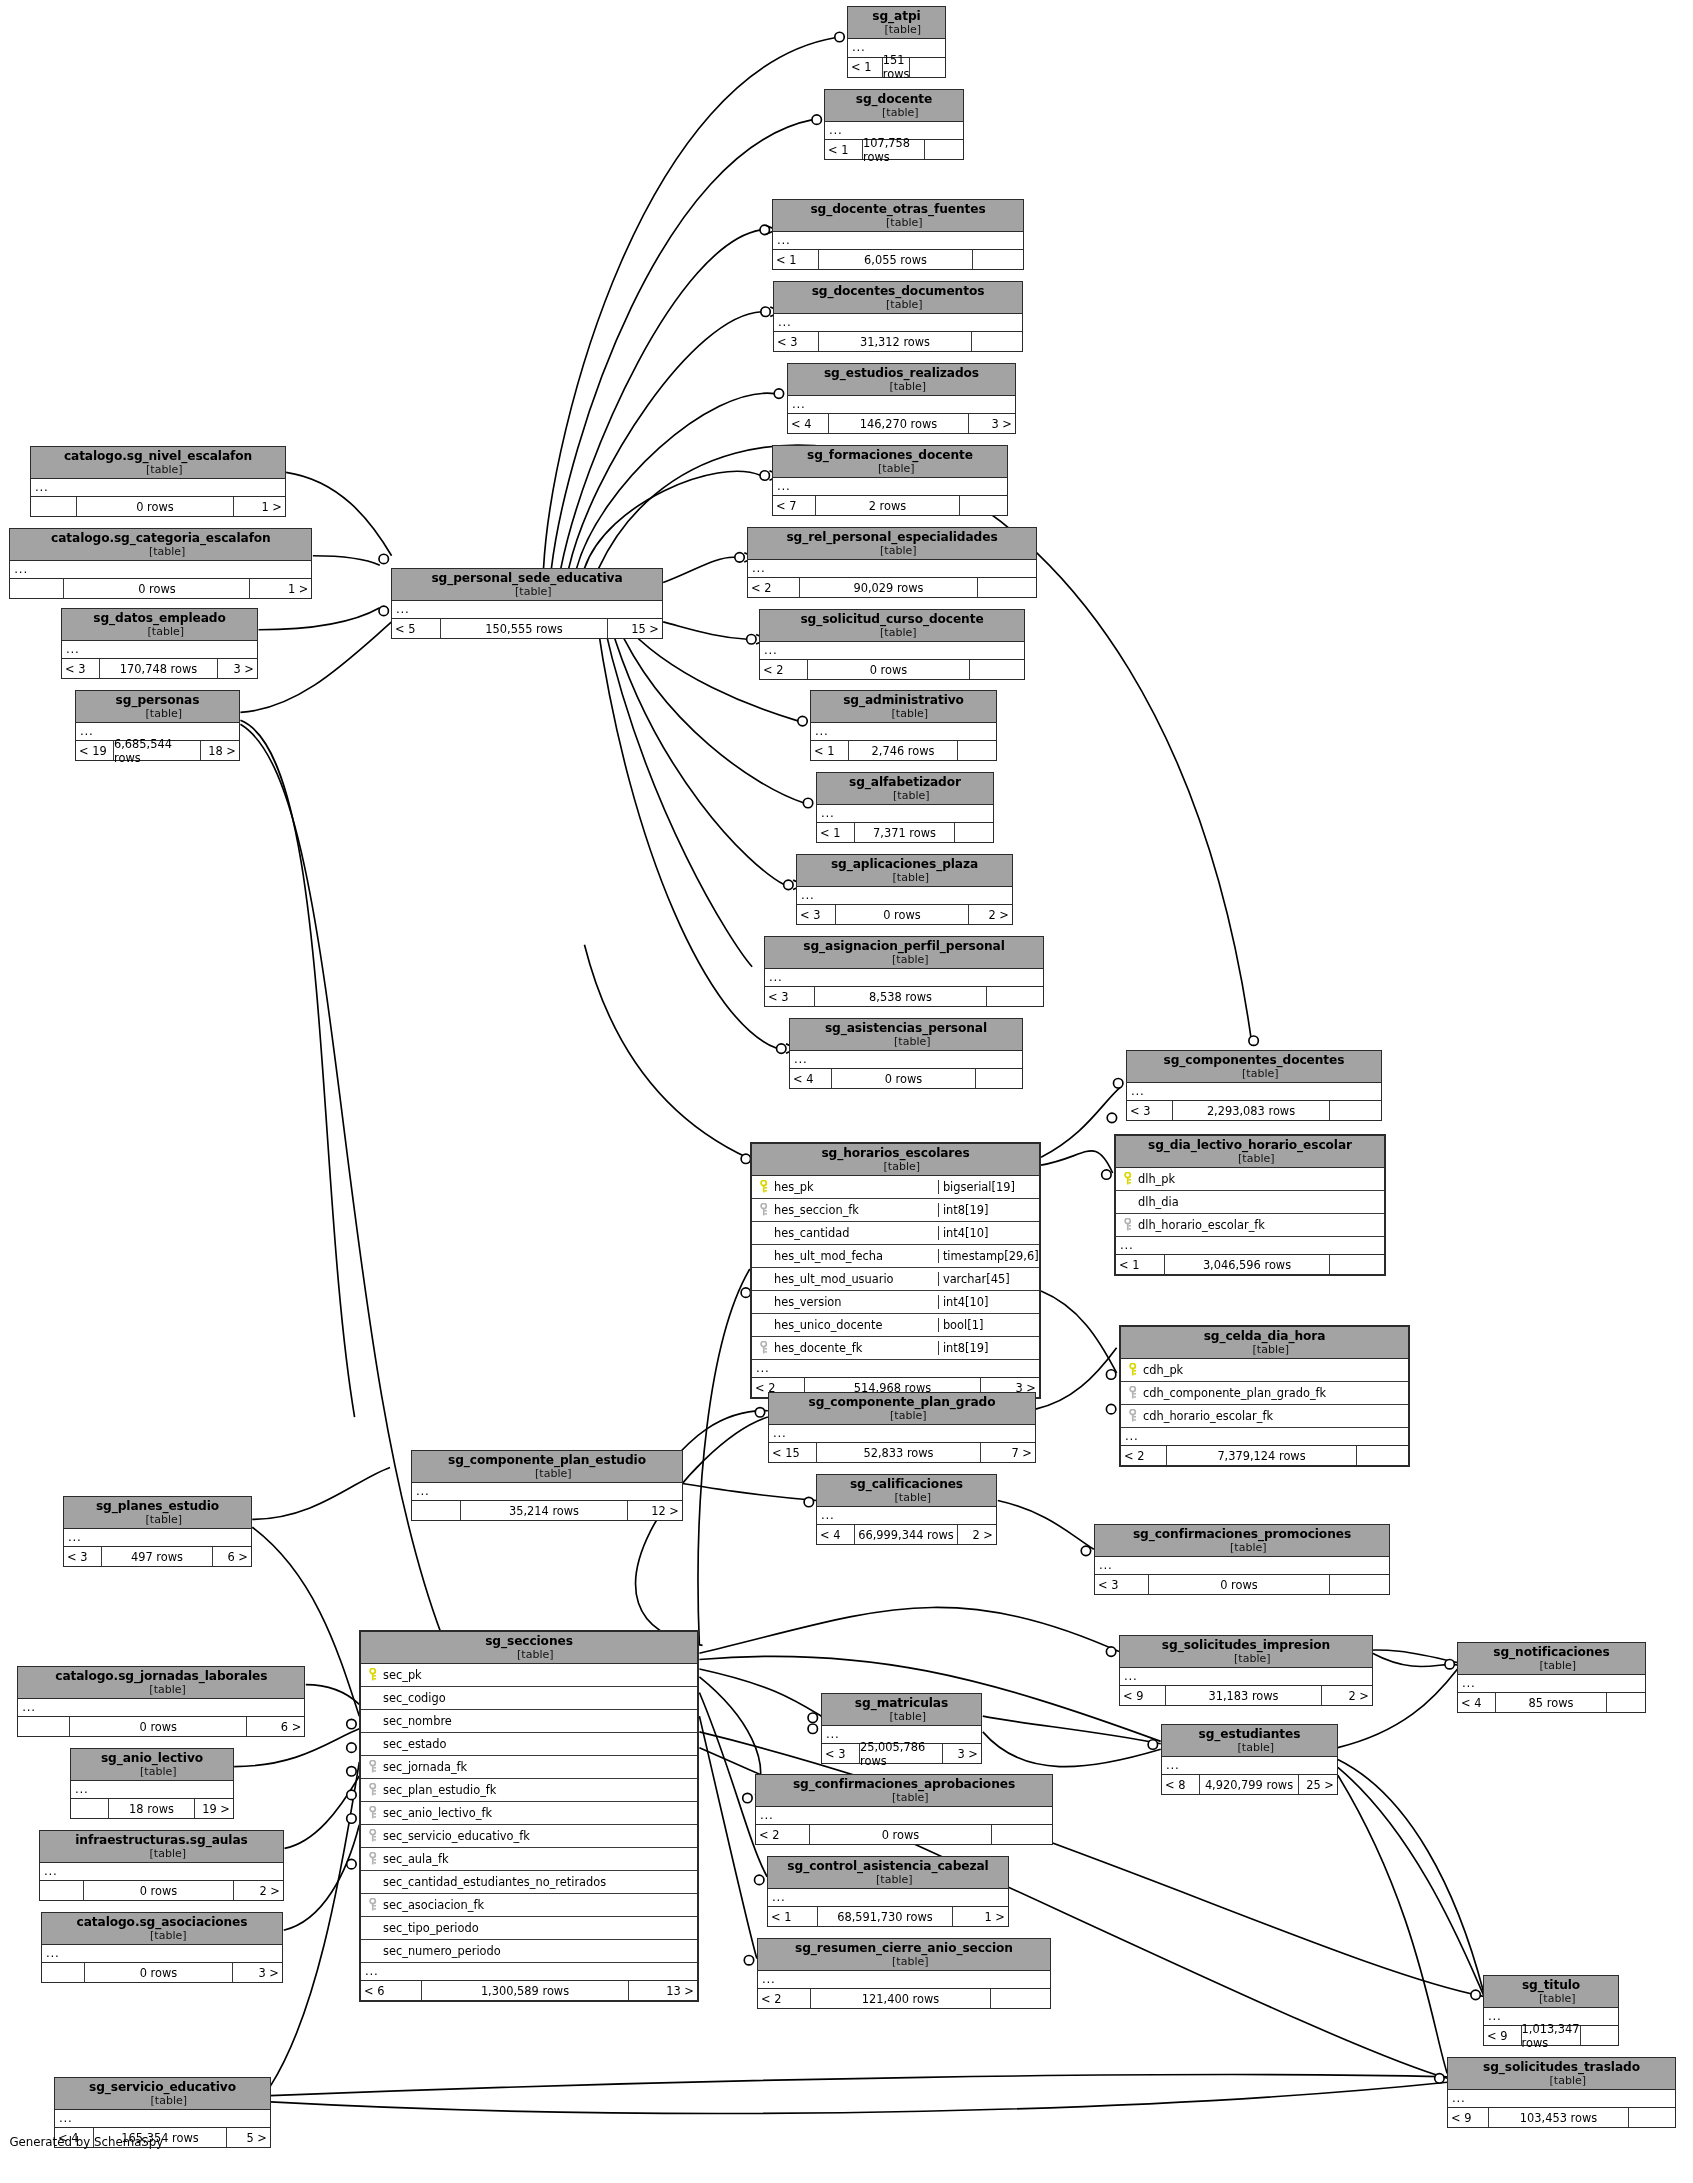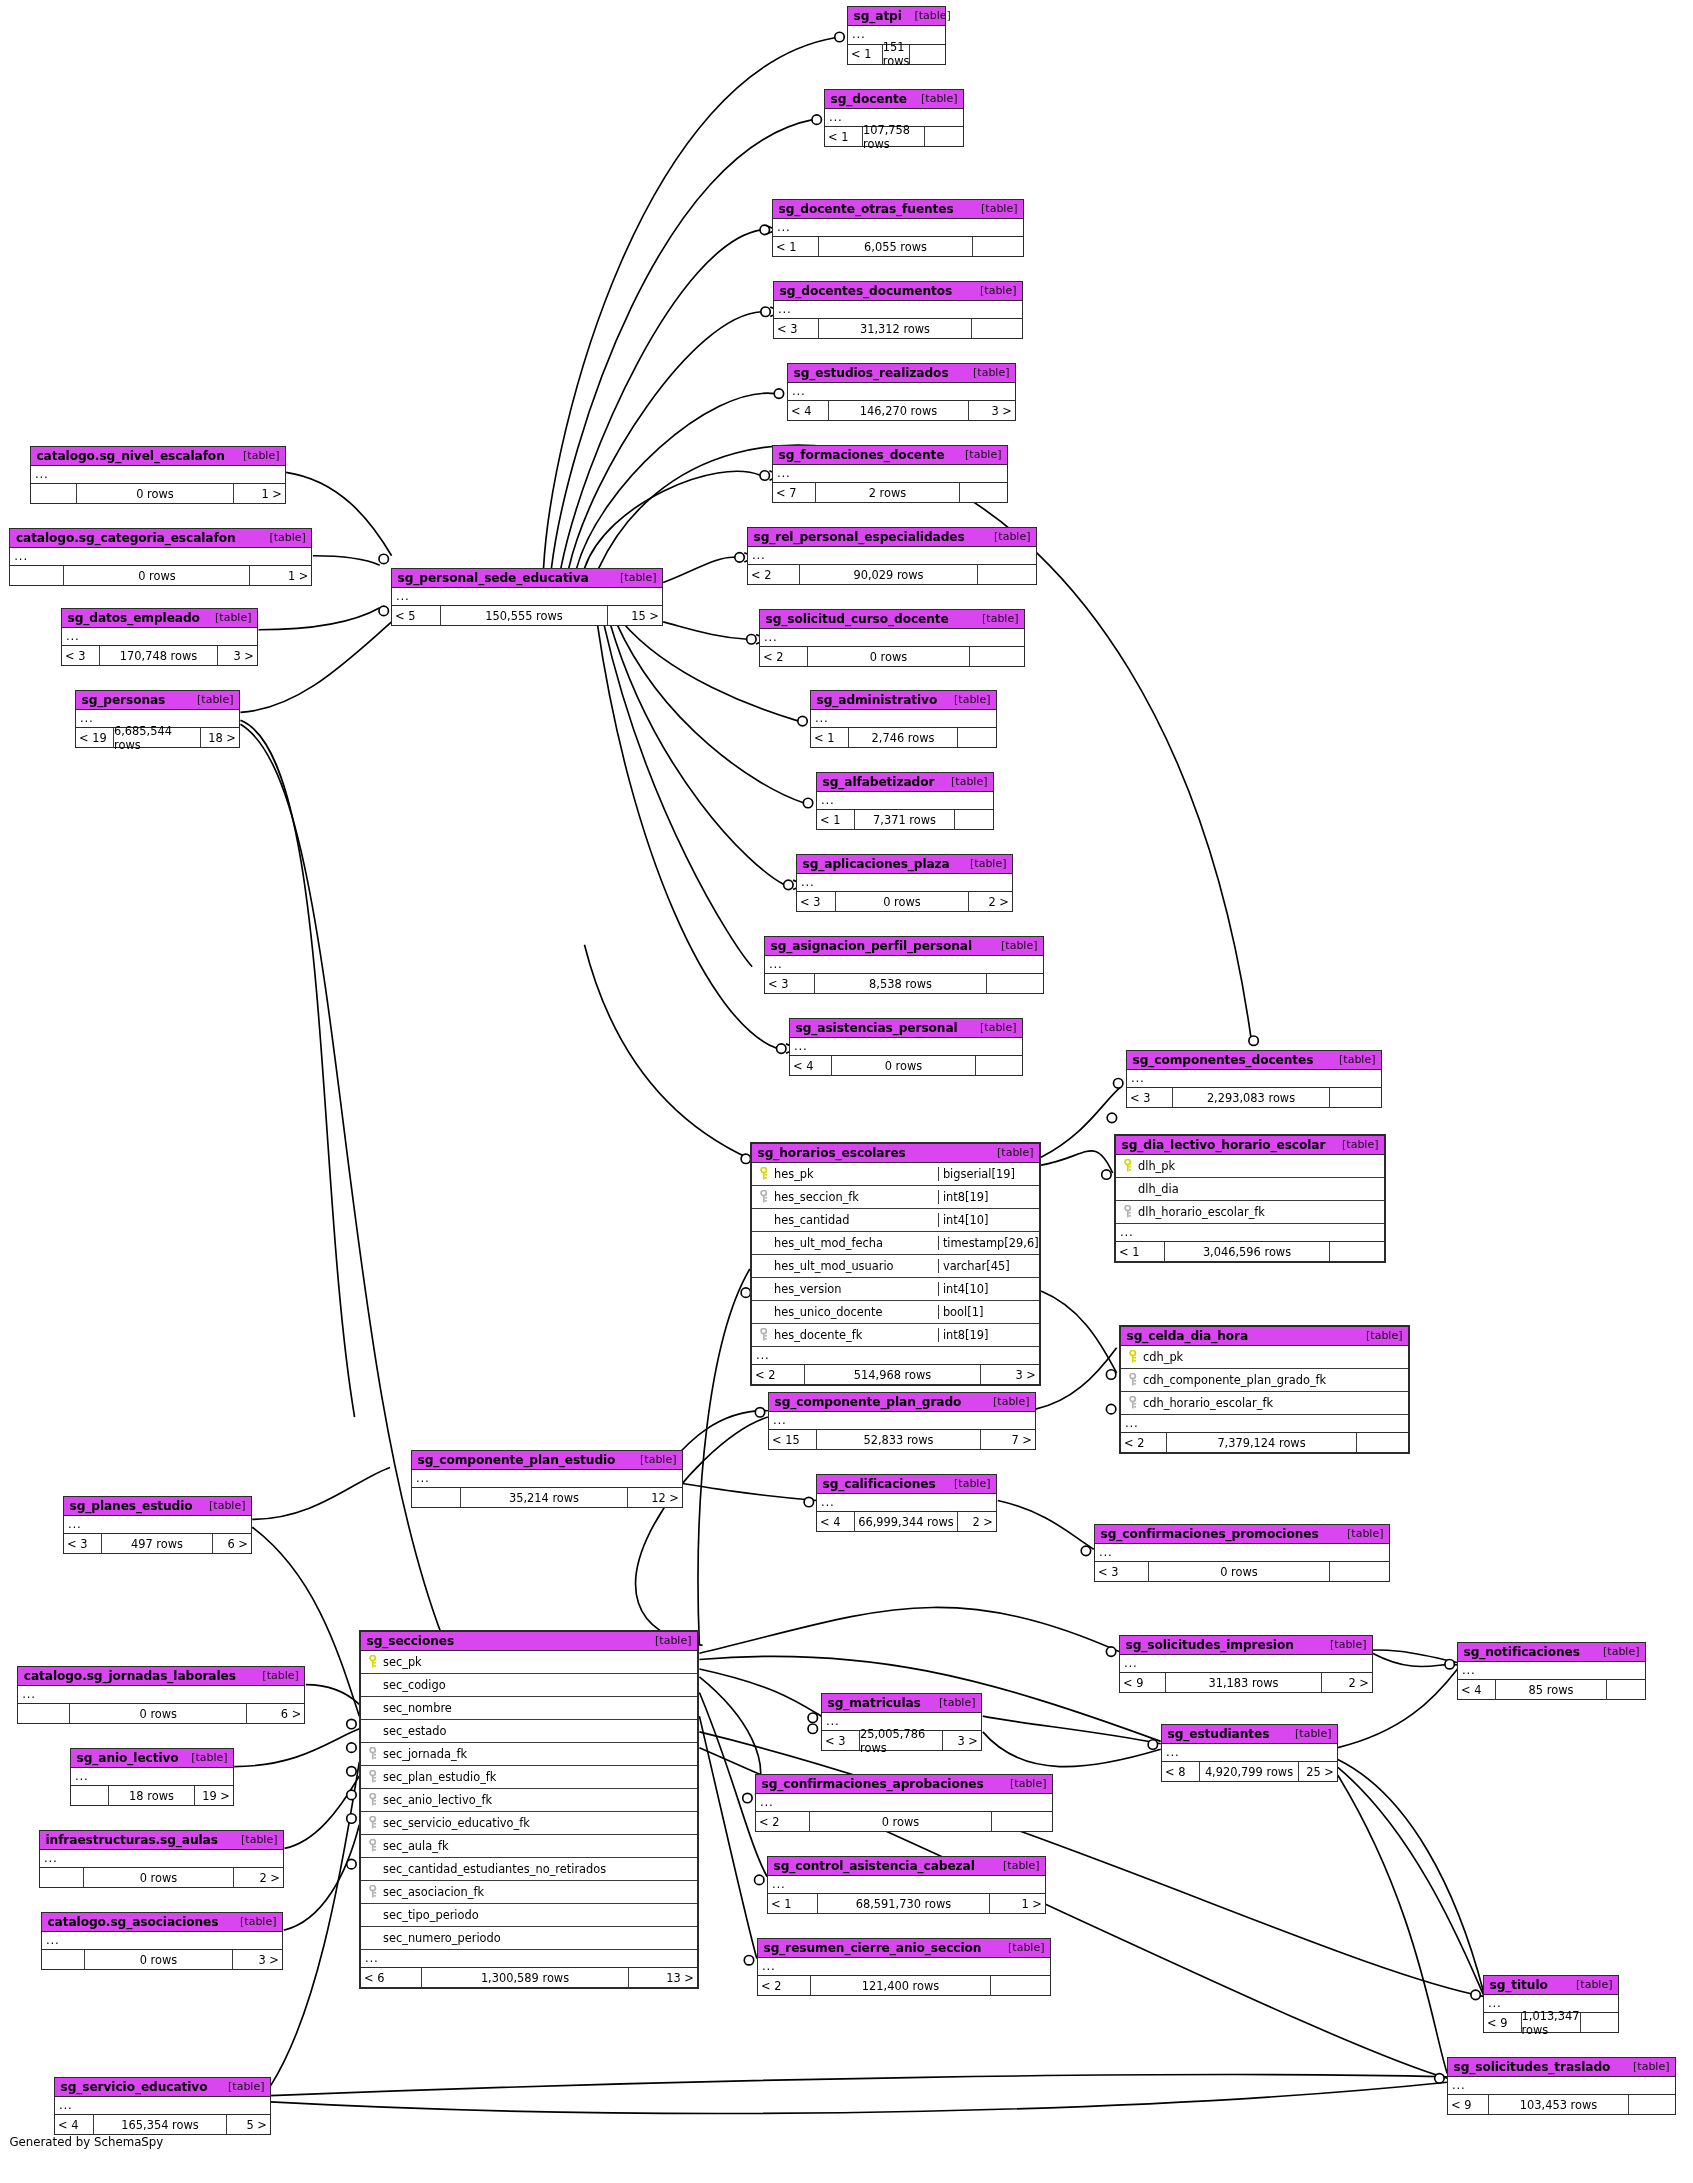--- a/index.html
+++ b/index.html
@@ -33,10 +33,11 @@
     display:flex;
     align-items:center;
     justify-content:space-between;
-    background:#d946ef;
+    background:#a3a3a3;
     border-bottom:1.3px solid #2b2b2b;
     padding:1.6px 5.5px 2.4px 5.5px;
     white-space:nowrap;
+    flex-direction:column;
   }
   .tbl-name{
     font-weight:bold;

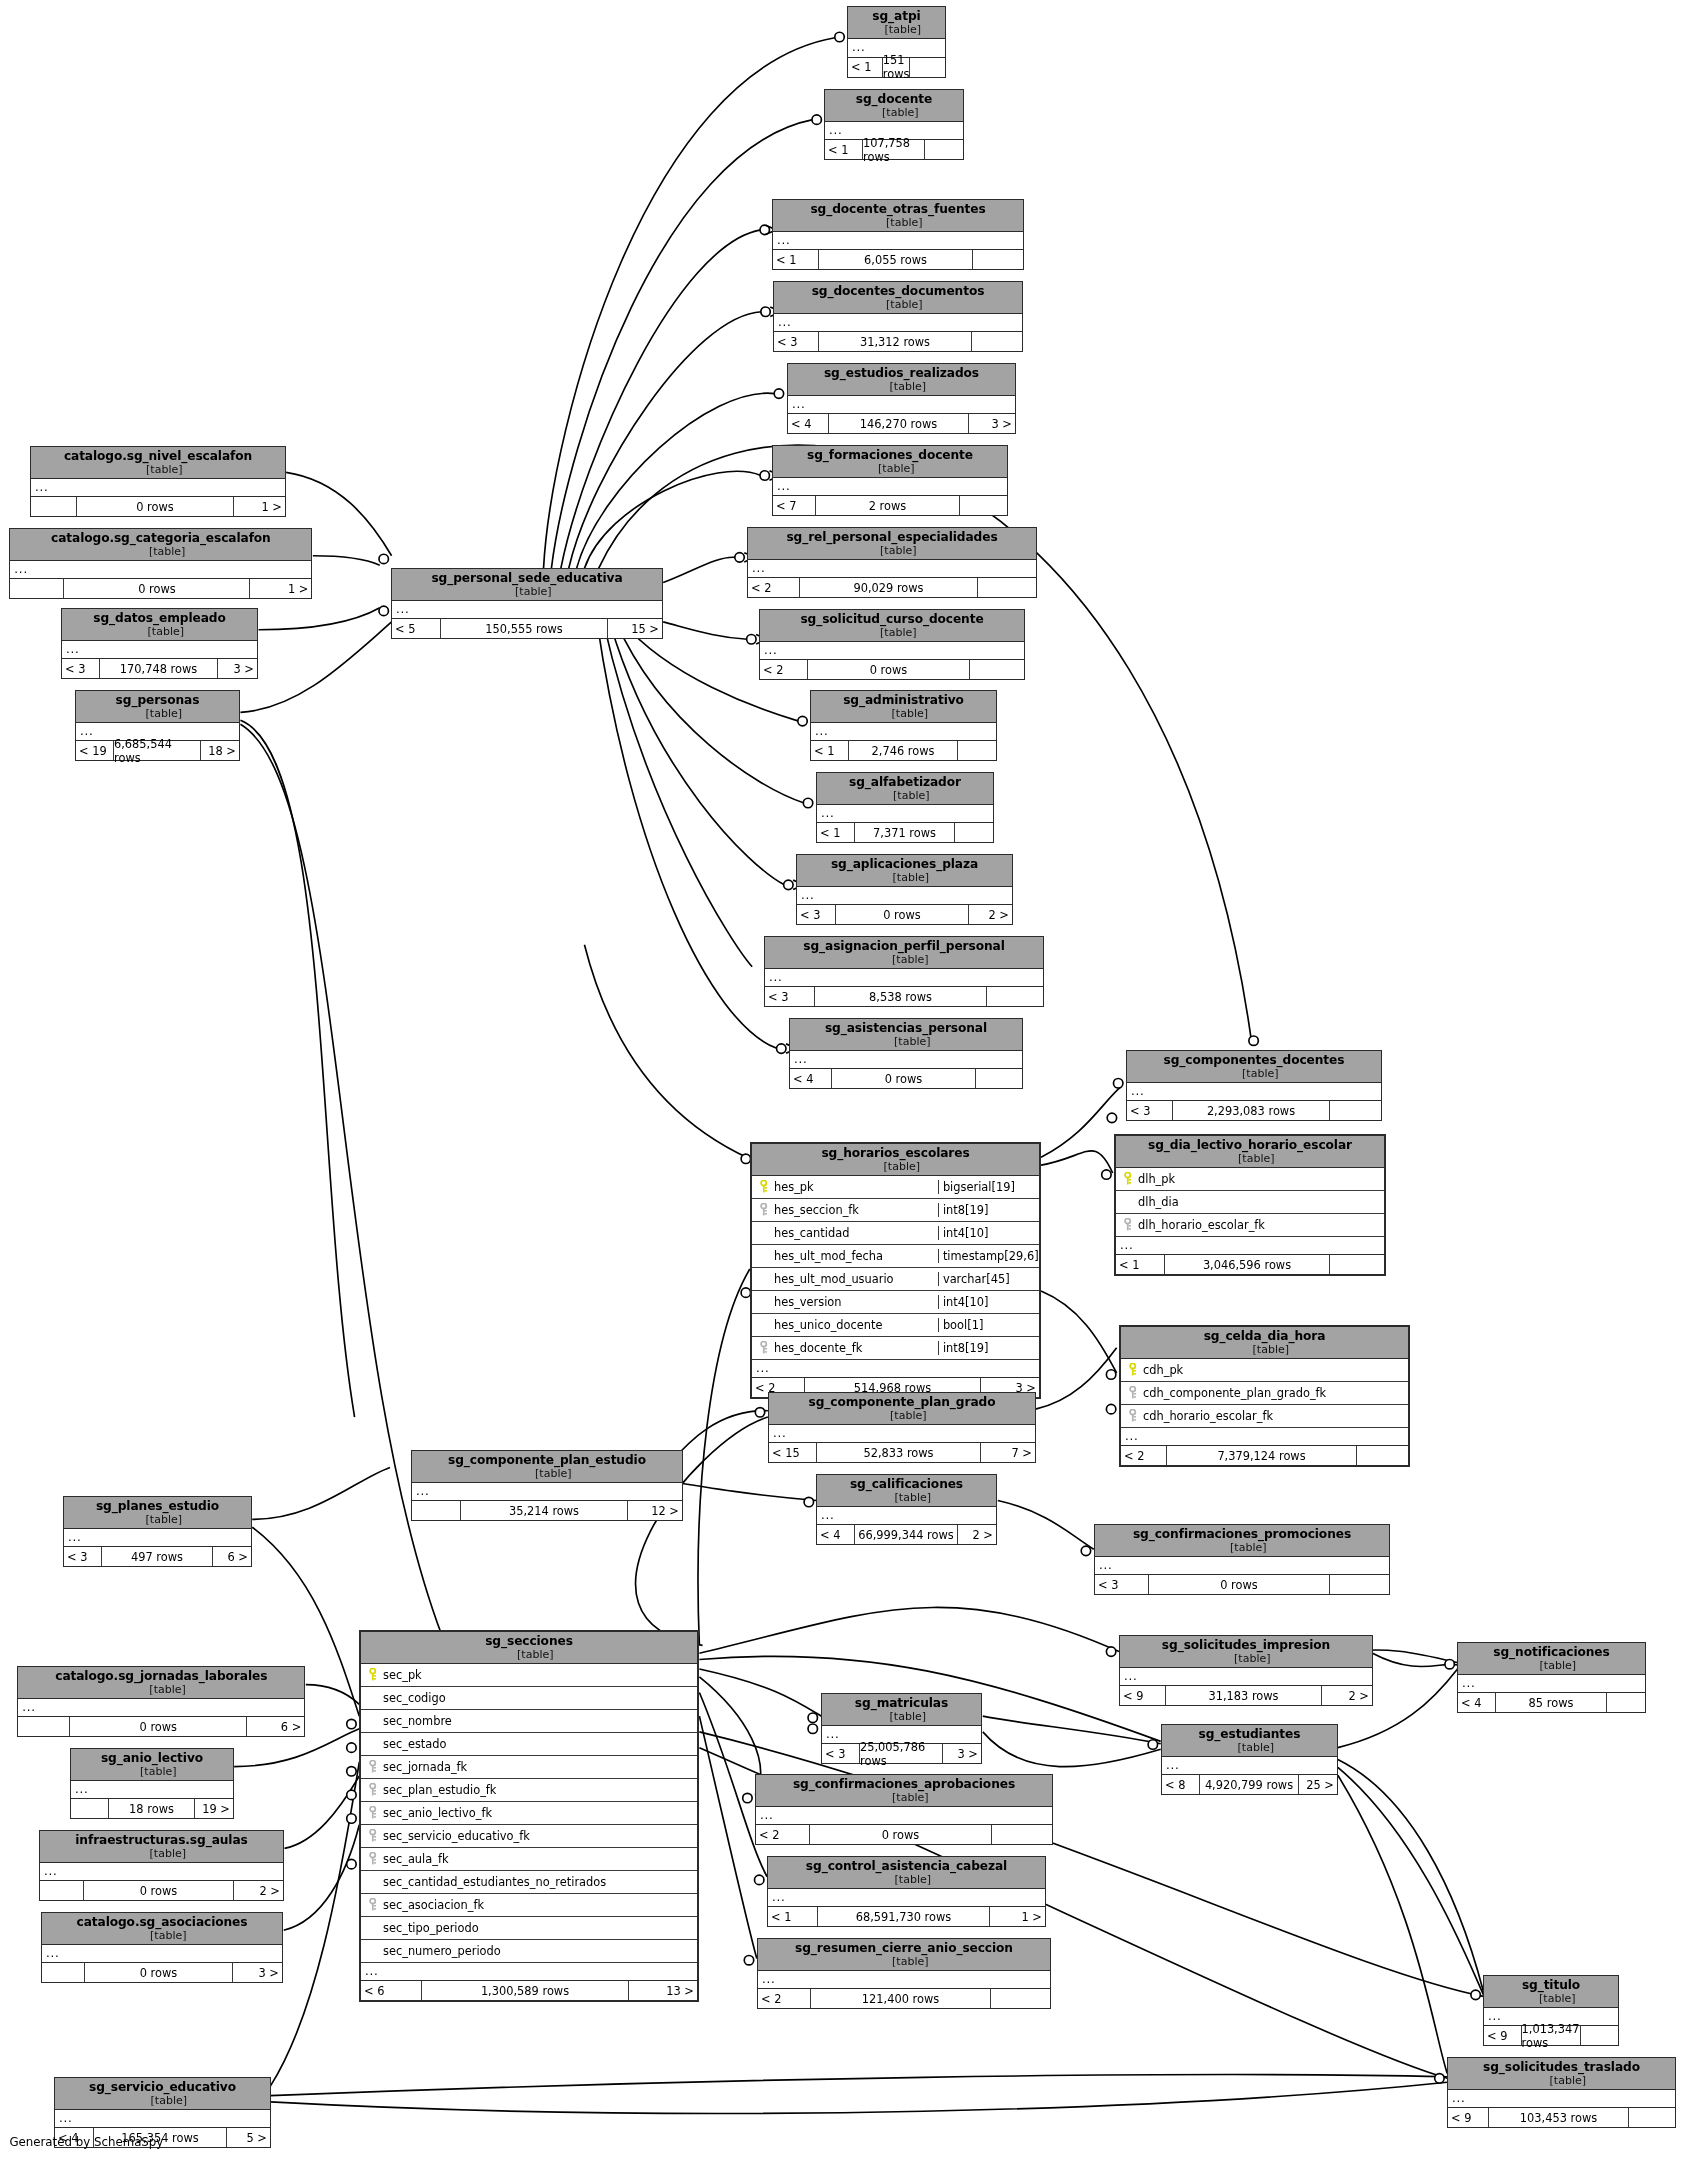--- a/index.html
+++ b/index.html
@@ -912,7 +912,7 @@
           <div class="f-right" style="width:60px"></div>
         </div>
       </div>
-      <div class="tbl" style="left: 767px; top: 1856px; width: 279px;">
+      <div class="tbl" style="left: 767px; top: 1856px; width: 242px;">
         <div class="tbl-hdr">
           <span class="tbl-name">sg_control_asistencia_cabezal</span>
           <span class="tbl-type">[table]</span>

